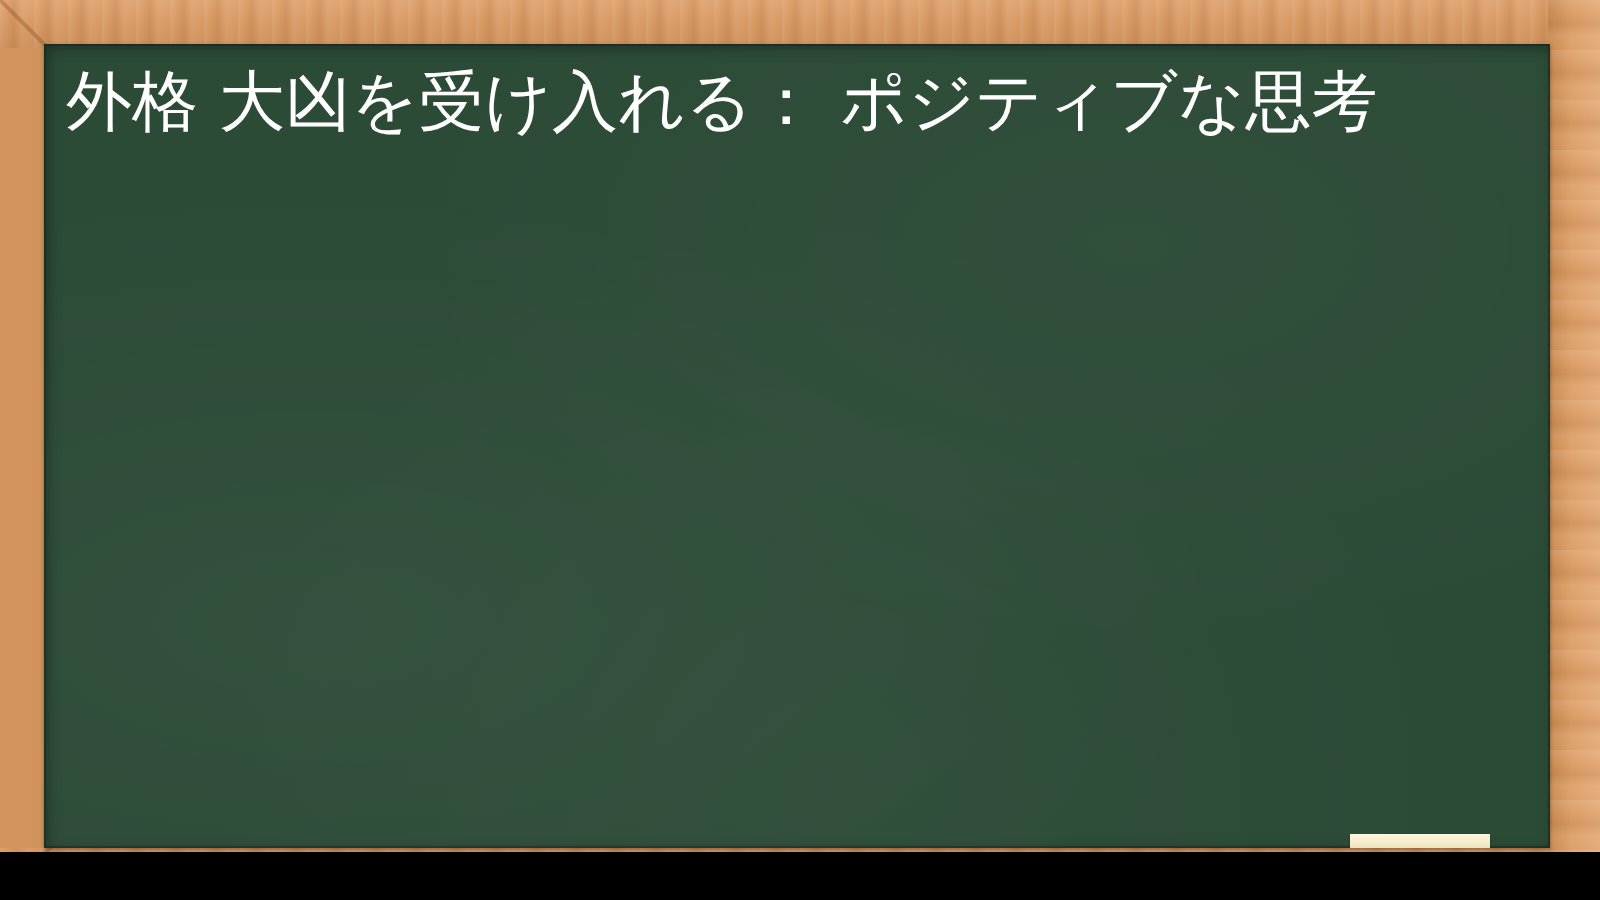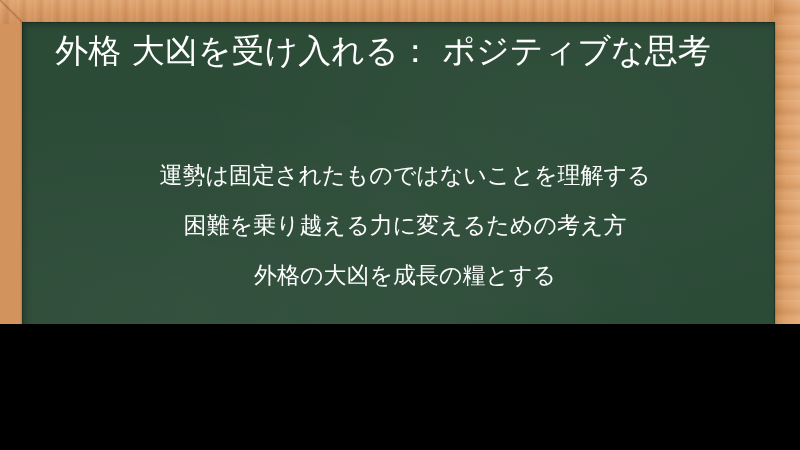--- a/index.html
+++ b/index.html
@@ -17,10 +17,9 @@
   #slide {
     position: relative;
     width: 800px;
-    height: 324px;
+    height: 426px;
     background: #14b8a6;
     overflow: hidden;
-    text-align: center;
   }
 
   

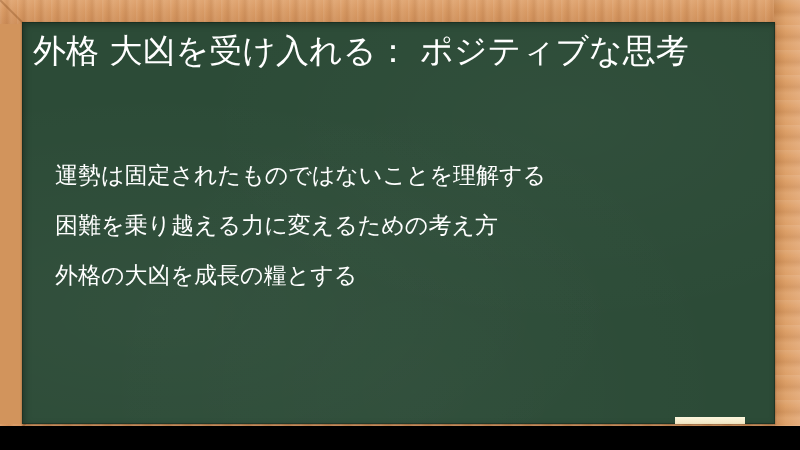--- a/index.html
+++ b/index.html
@@ -185,11 +185,6 @@
 
     <div id="title">外格 大凶を受け入れる： ポジティブな思考</div>
 
-    <div id="bullets">
-      <div class="bullet-line">運勢は固定されたものではないことを理解する</div>
-      <div class="bullet-line">困難を乗り越える力に変えるための考え方</div>
-      <div class="bullet-line">外格の大凶を成長の糧とする</div>
-    </div>
 
     <div id="chalk"></div>
 

